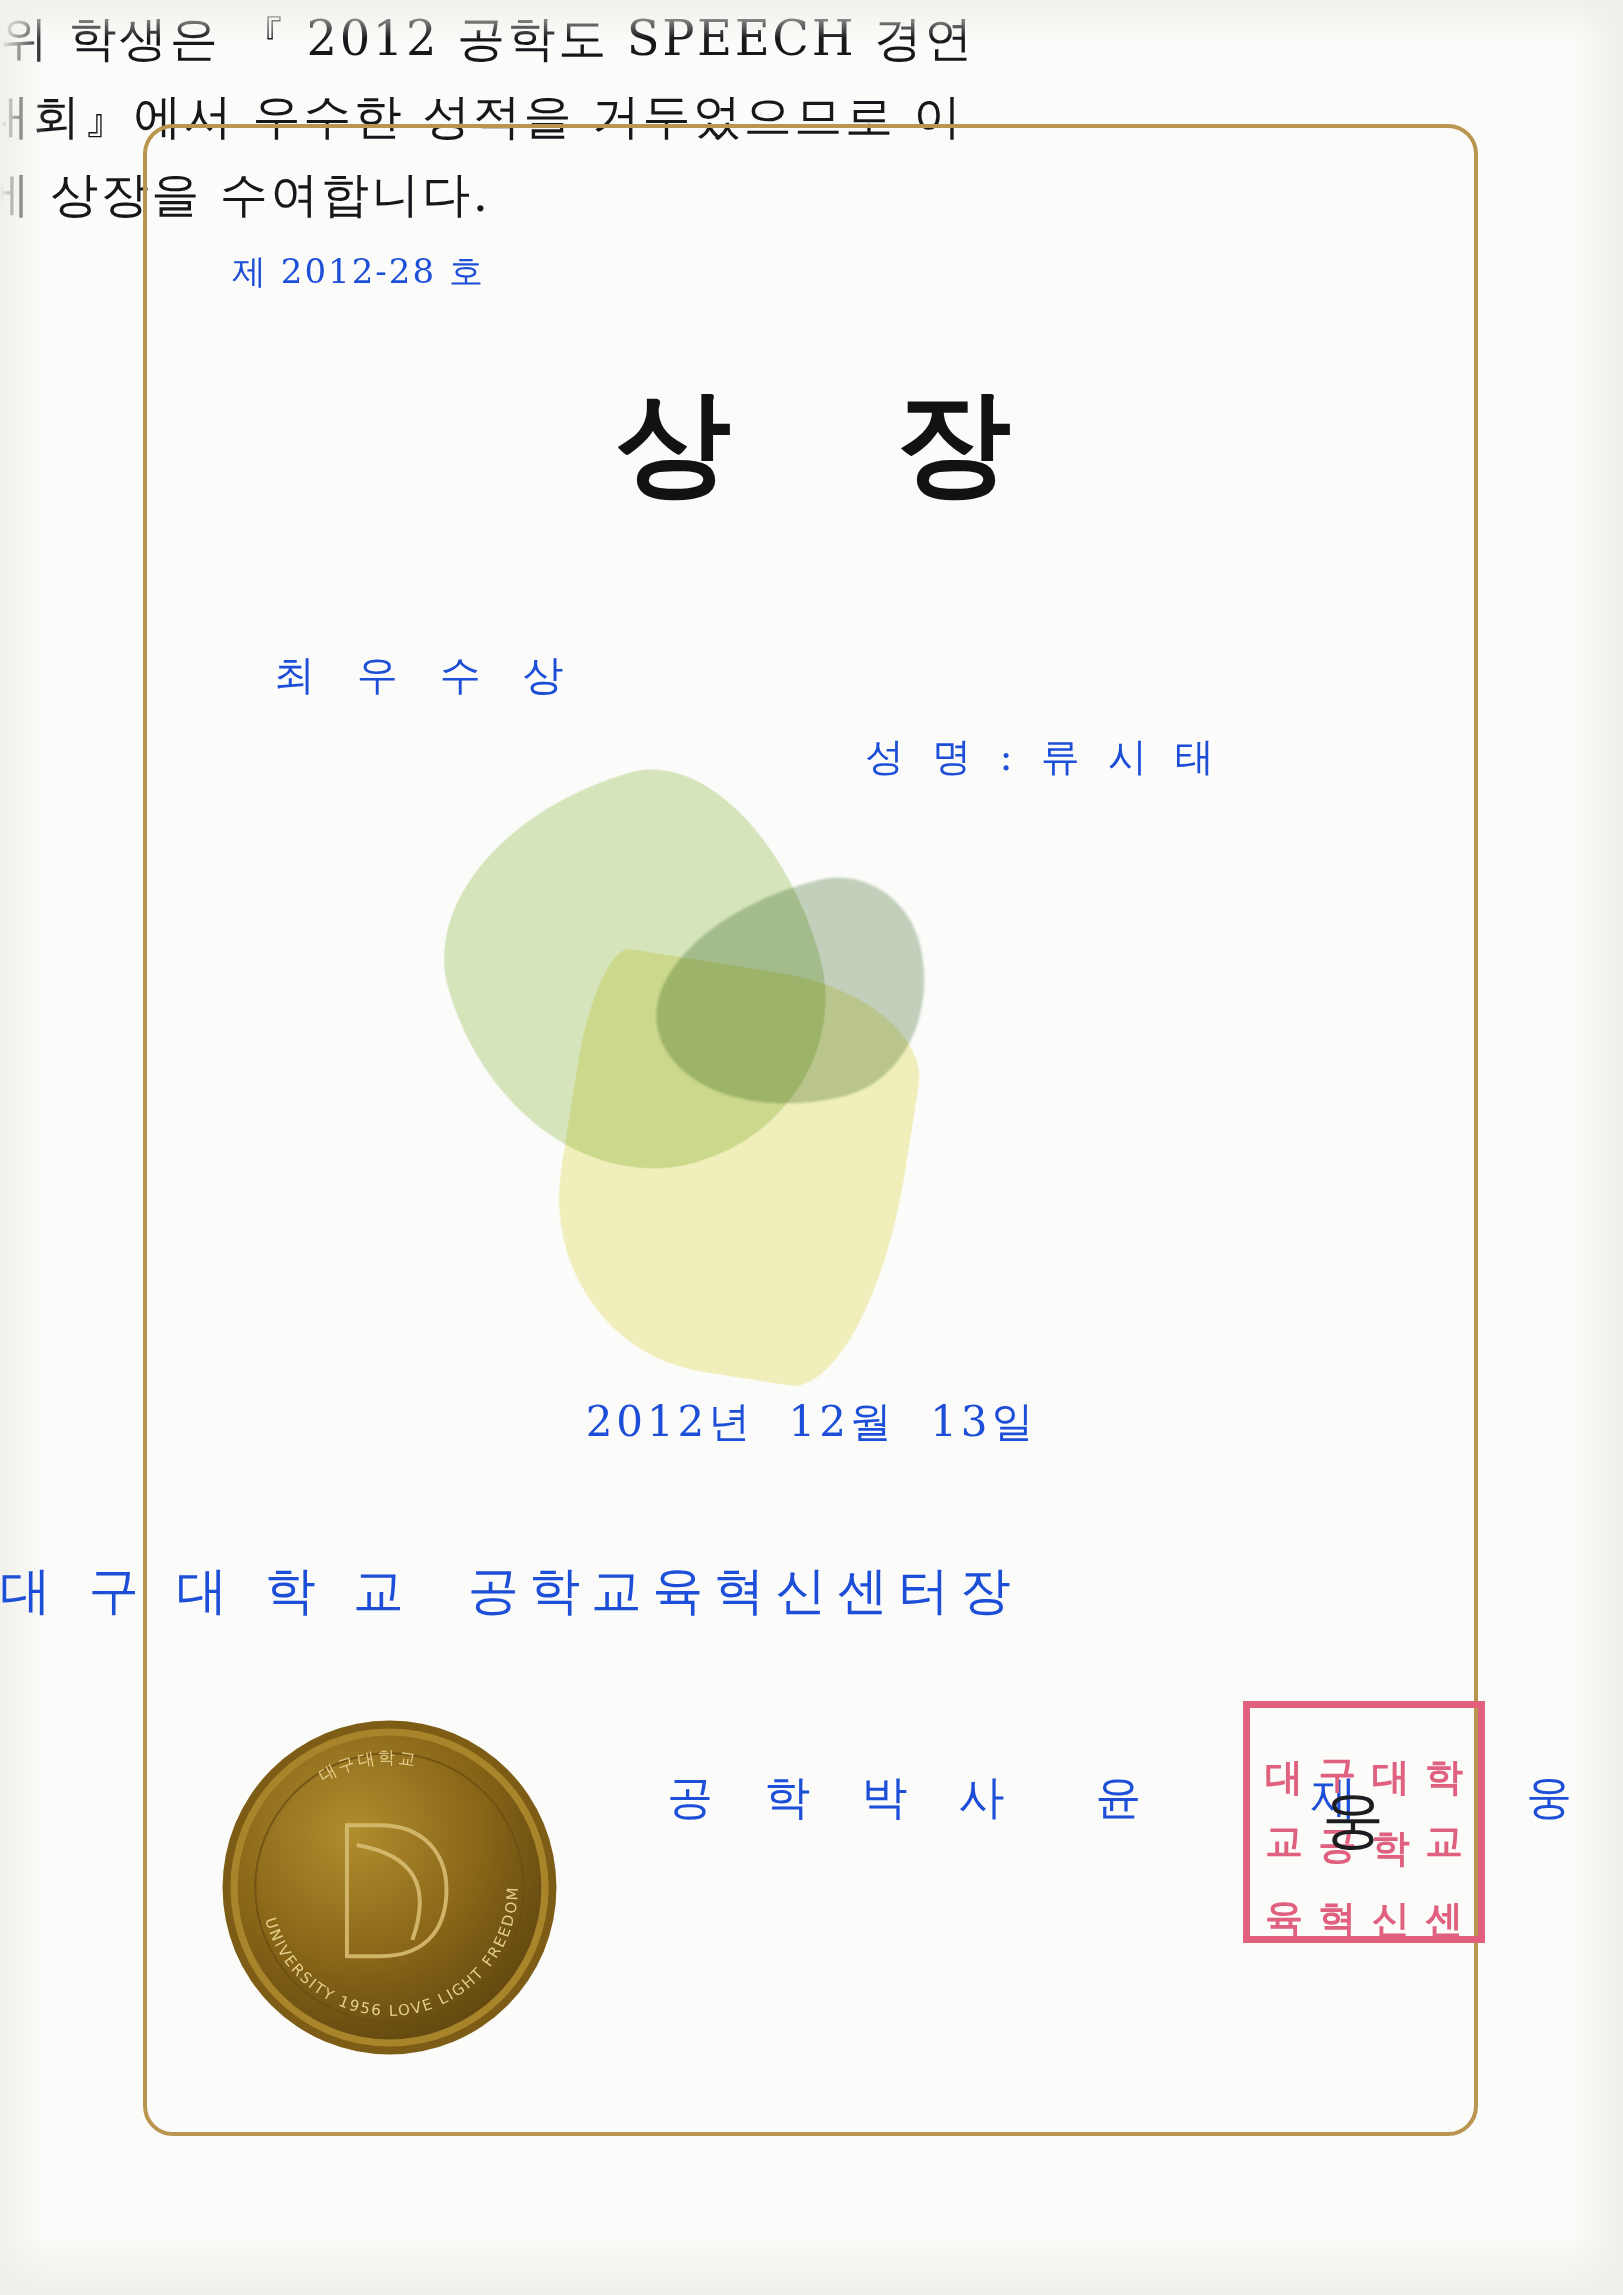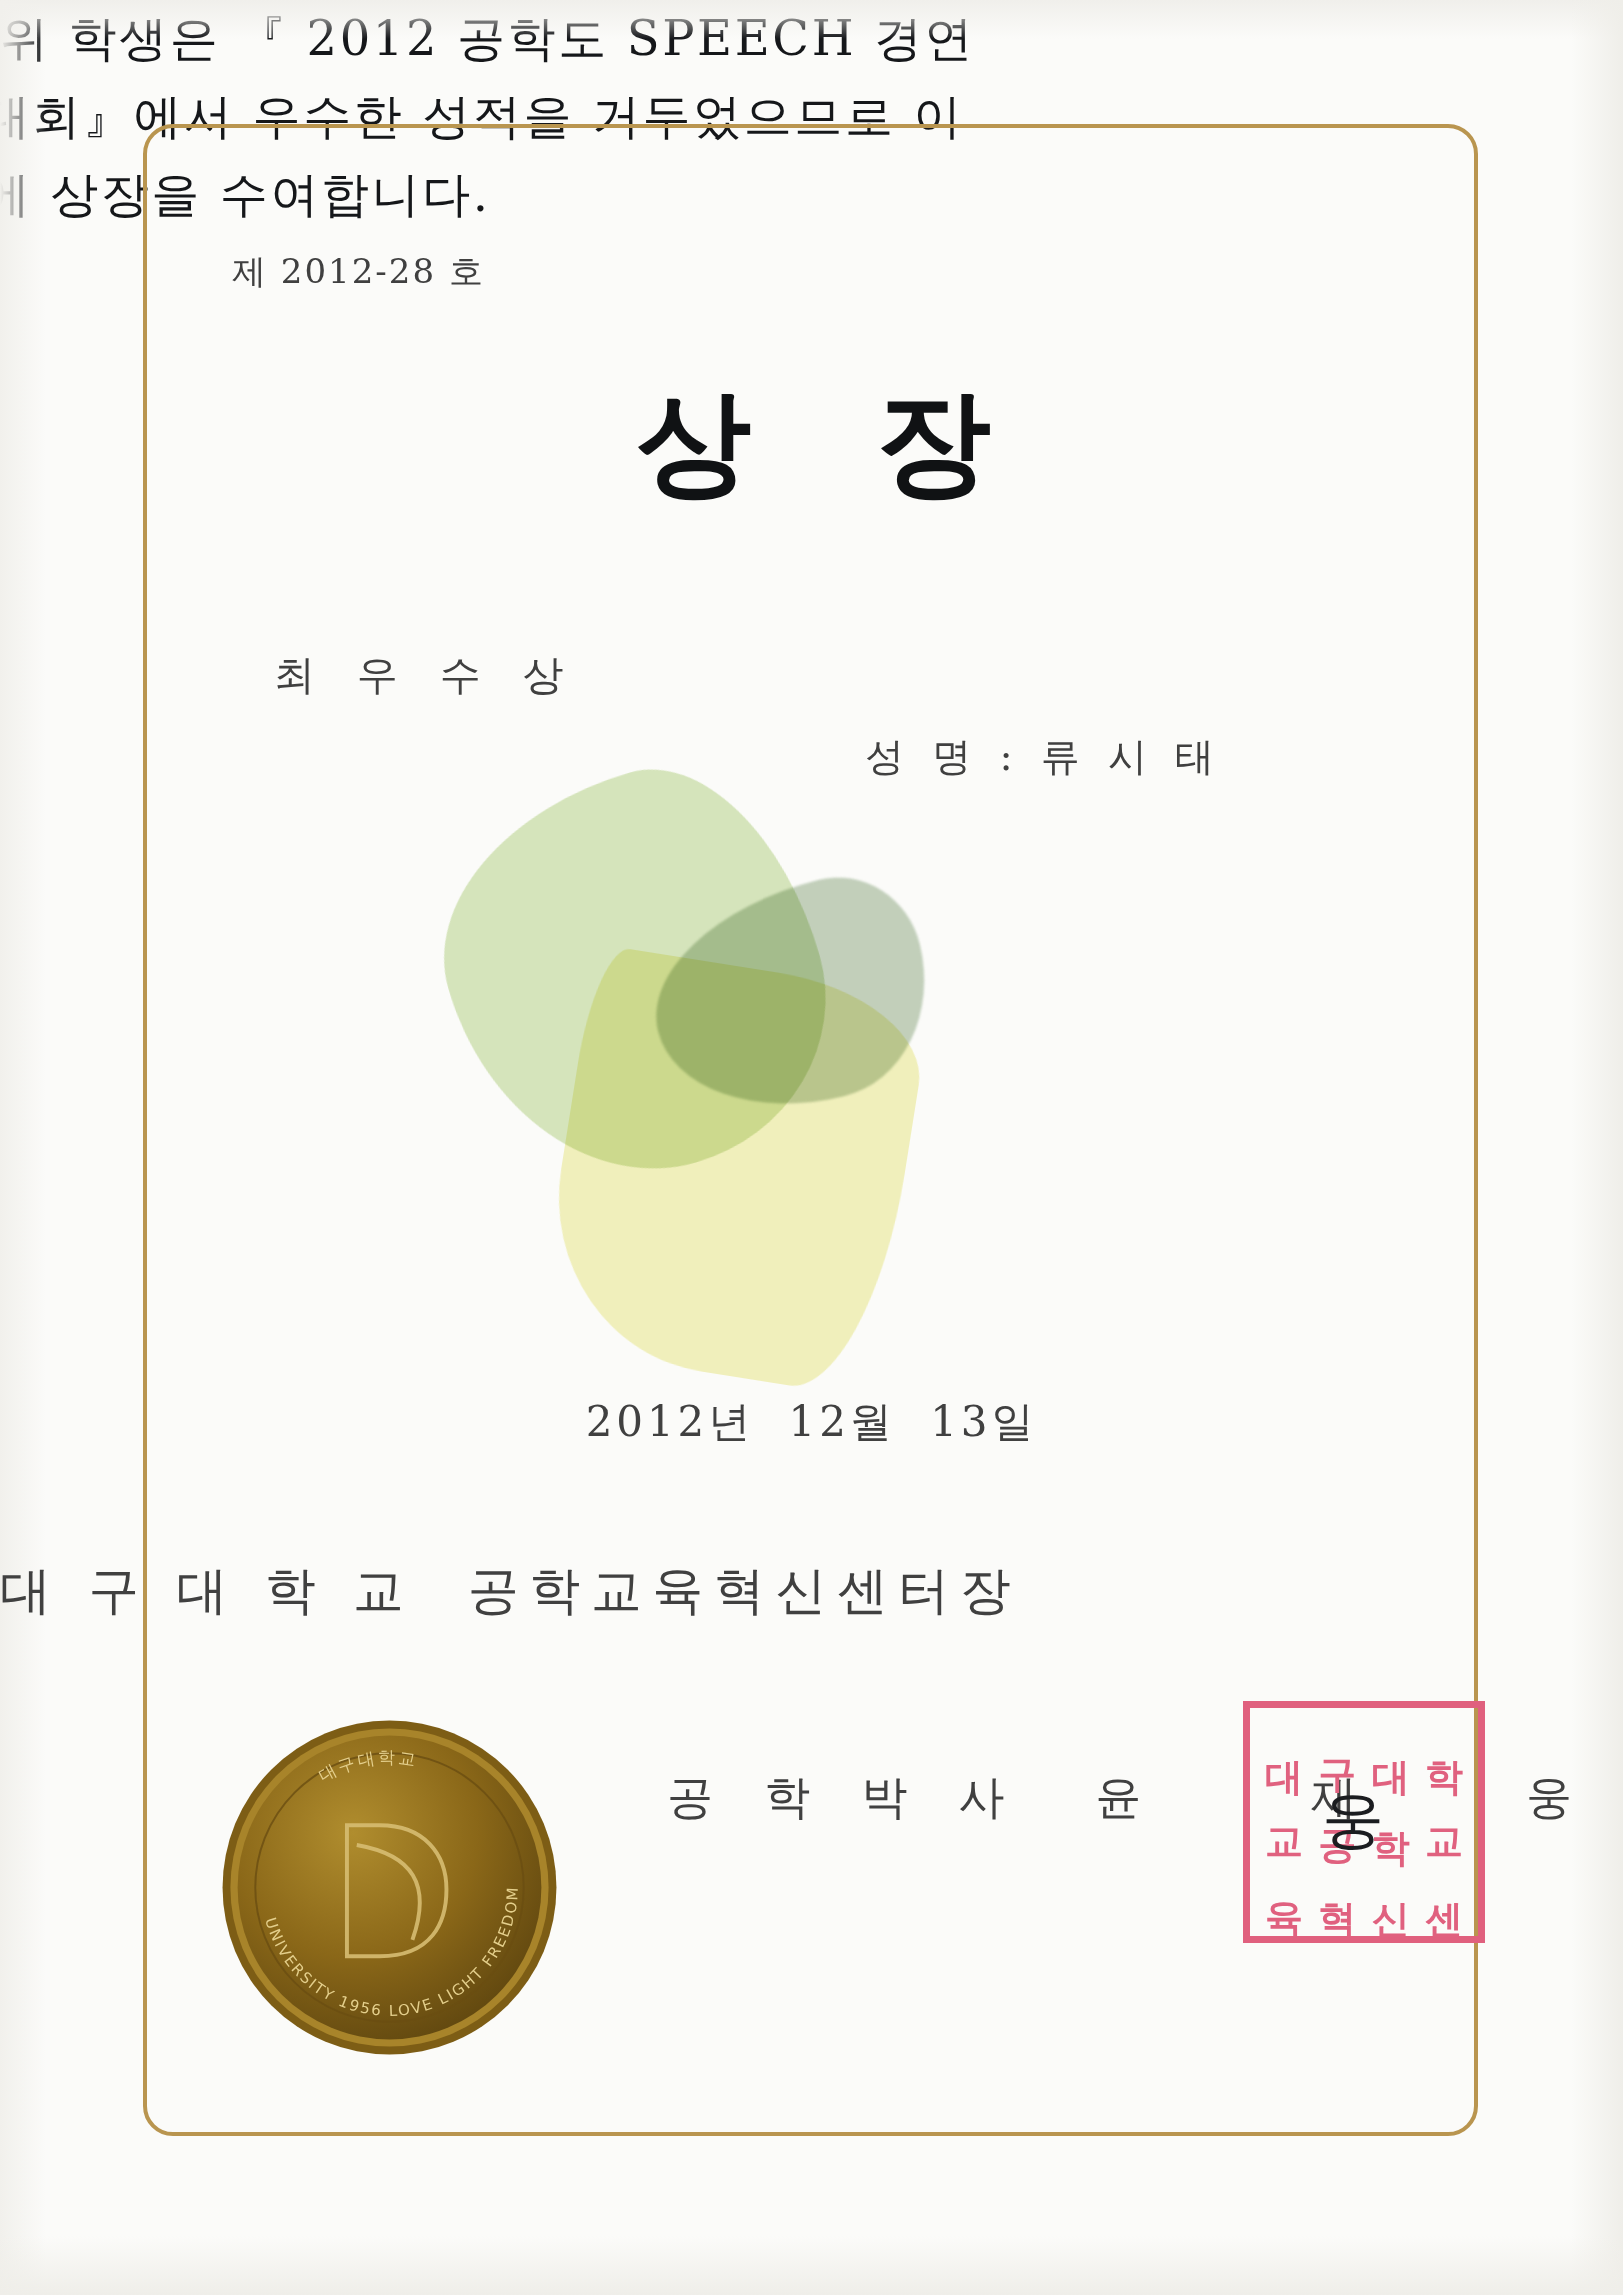--- a/index.html
+++ b/index.html
@@ -101,7 +101,7 @@
   
   .txt {
     position: absolute;
-    color: #404040;
+    color: #1d4ed8;
     white-space: pre;
   }
 

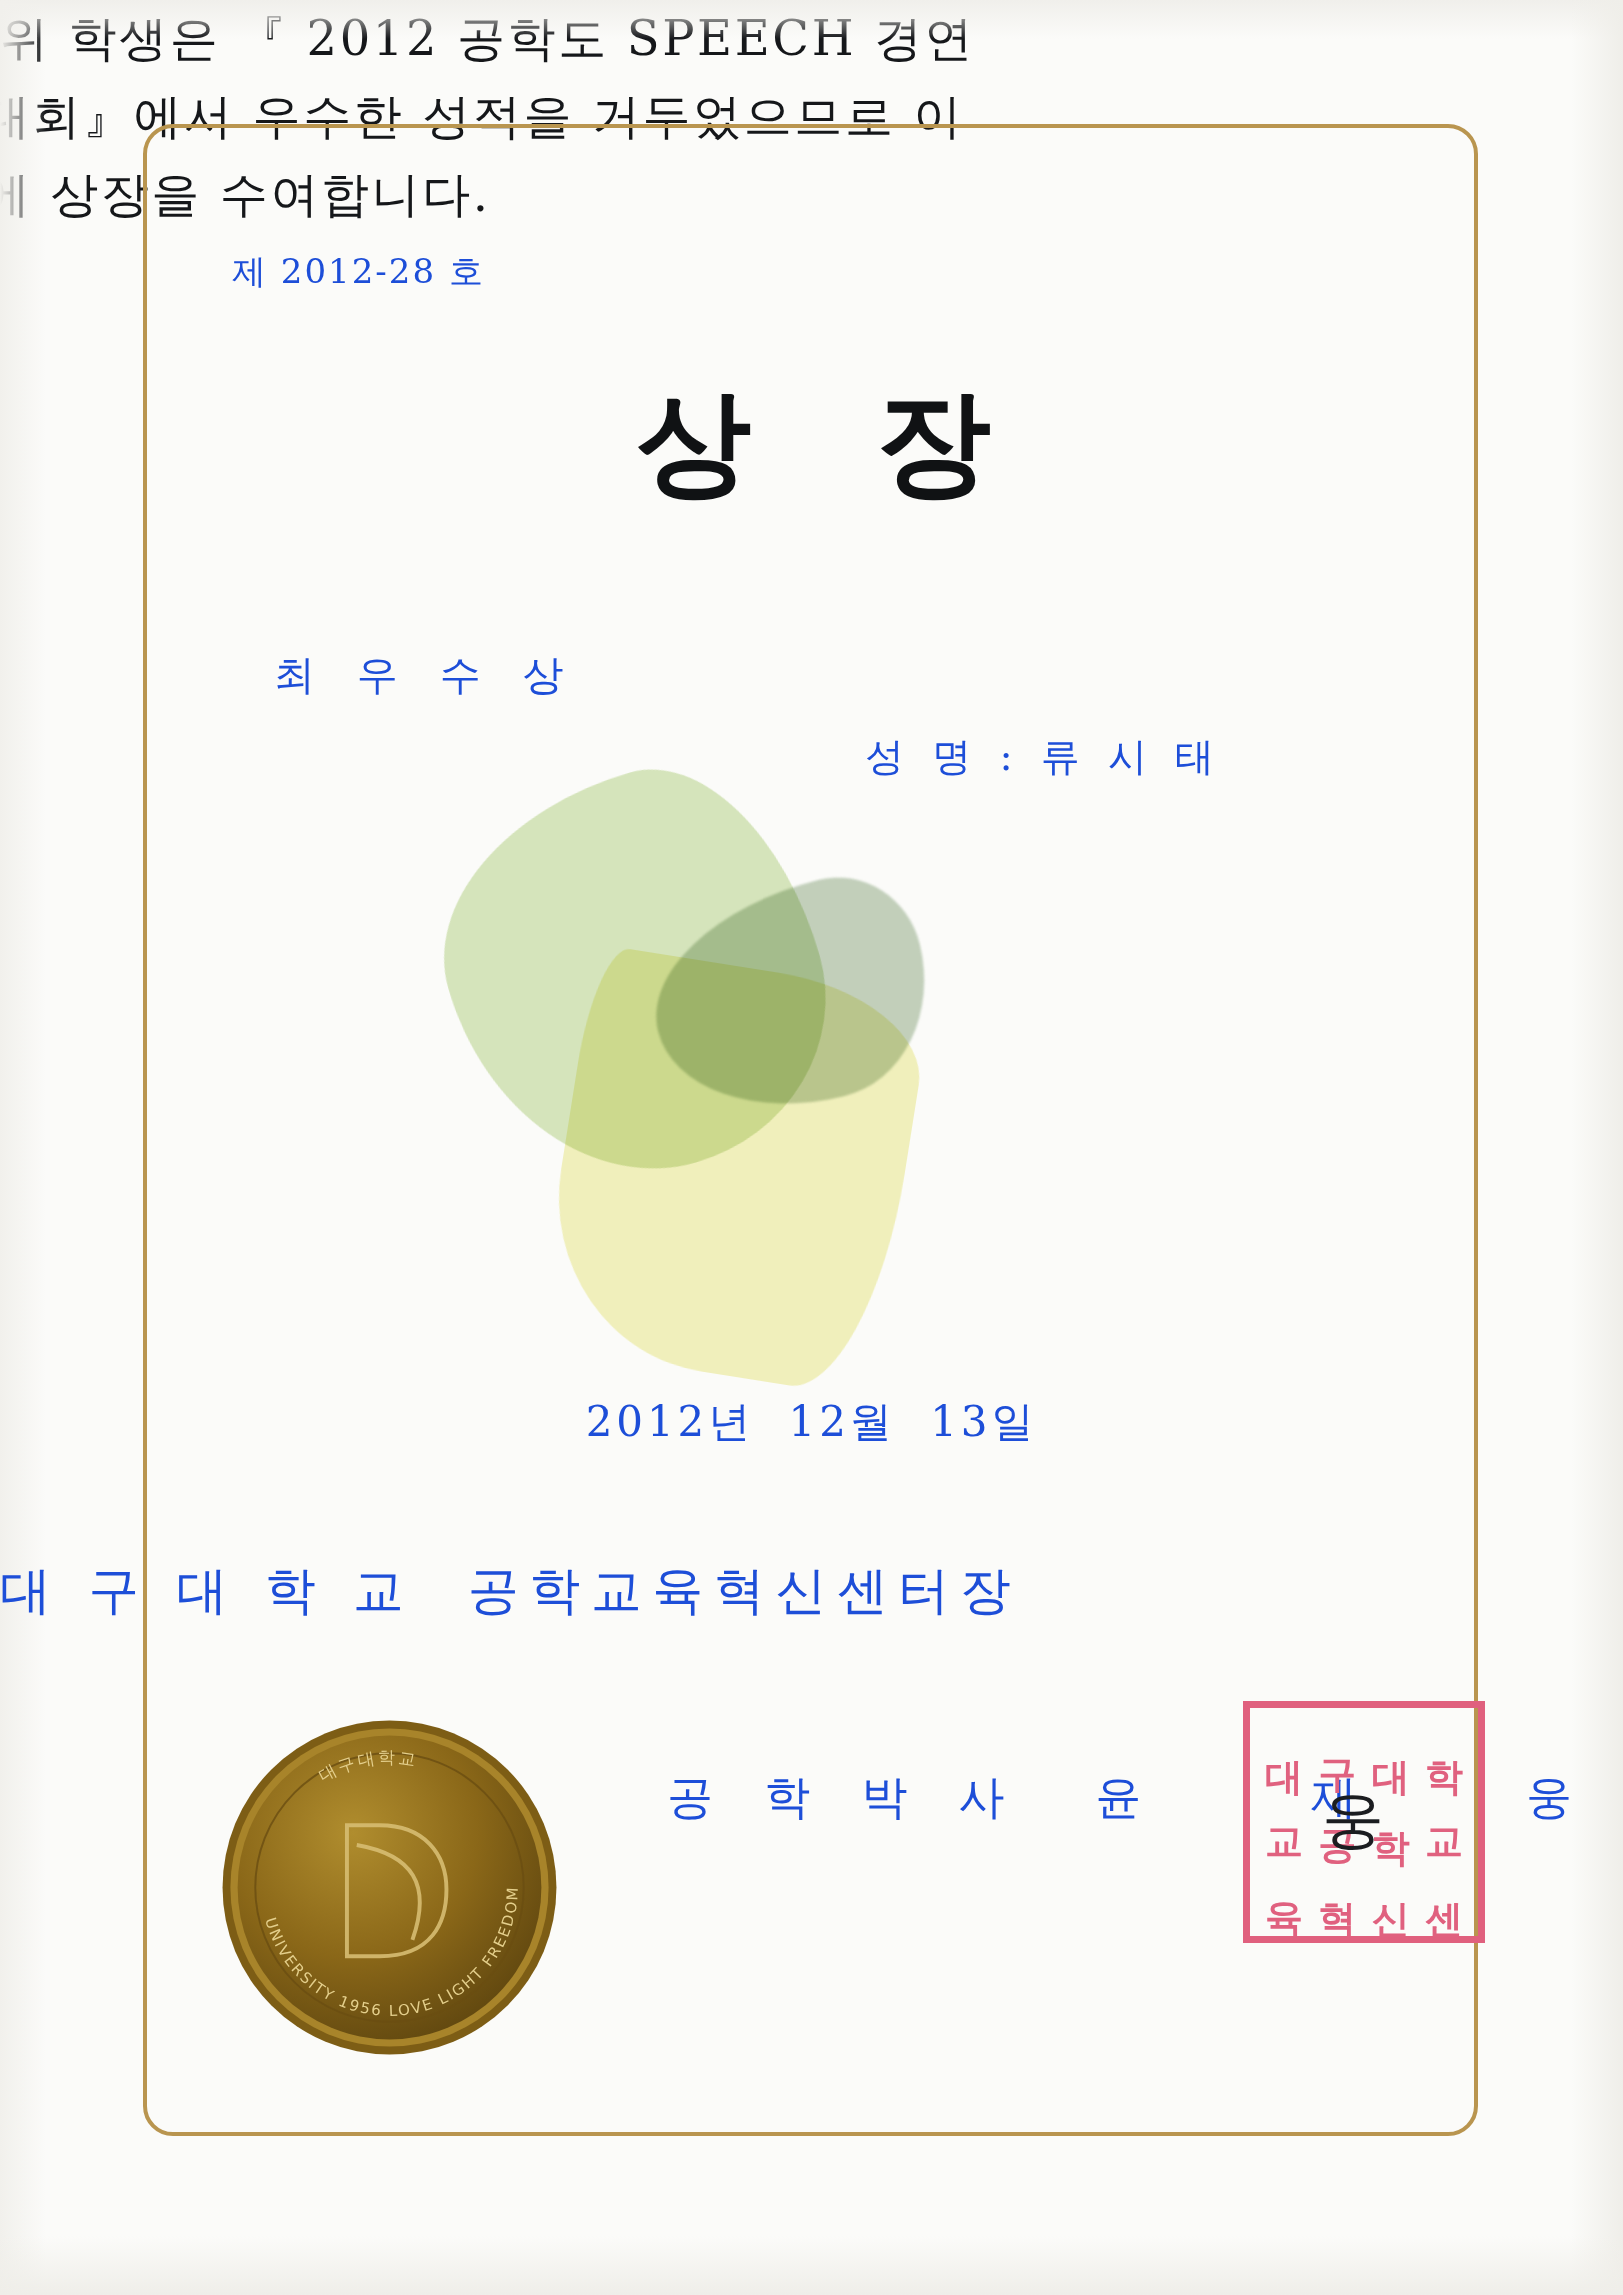--- a/index.html
+++ b/index.html
@@ -122,7 +122,7 @@
     letter-spacing: 48px;
     text-indent: 48px;
     color: #101214;
-    font-family: Liberation Serif, serif;
+    font-family: Liberation Mono, monospace;
   }
 
   #award-name {

